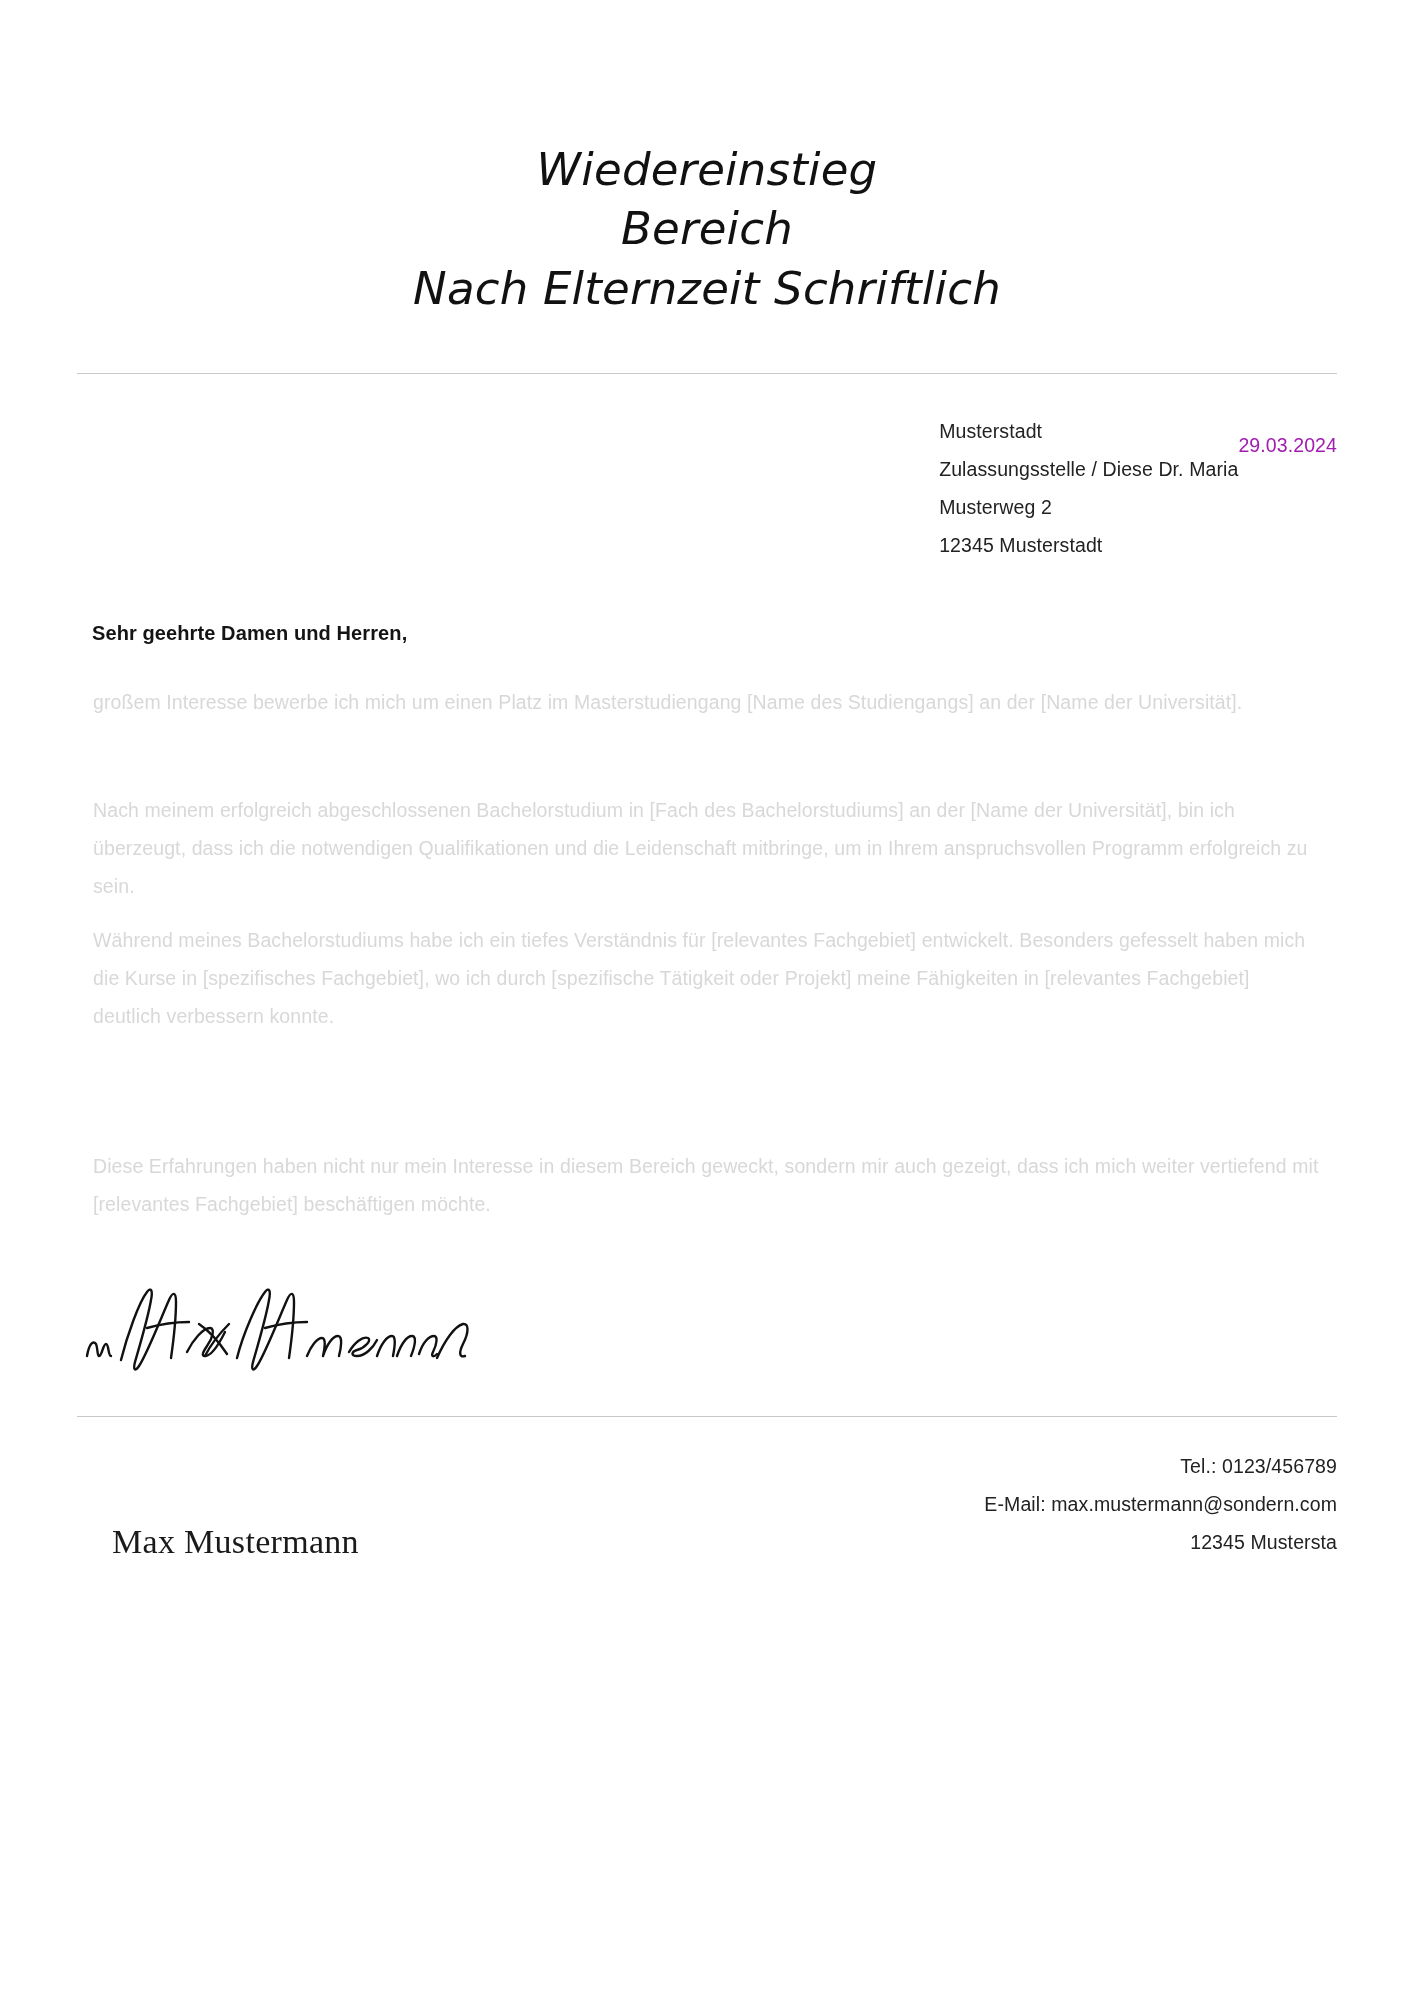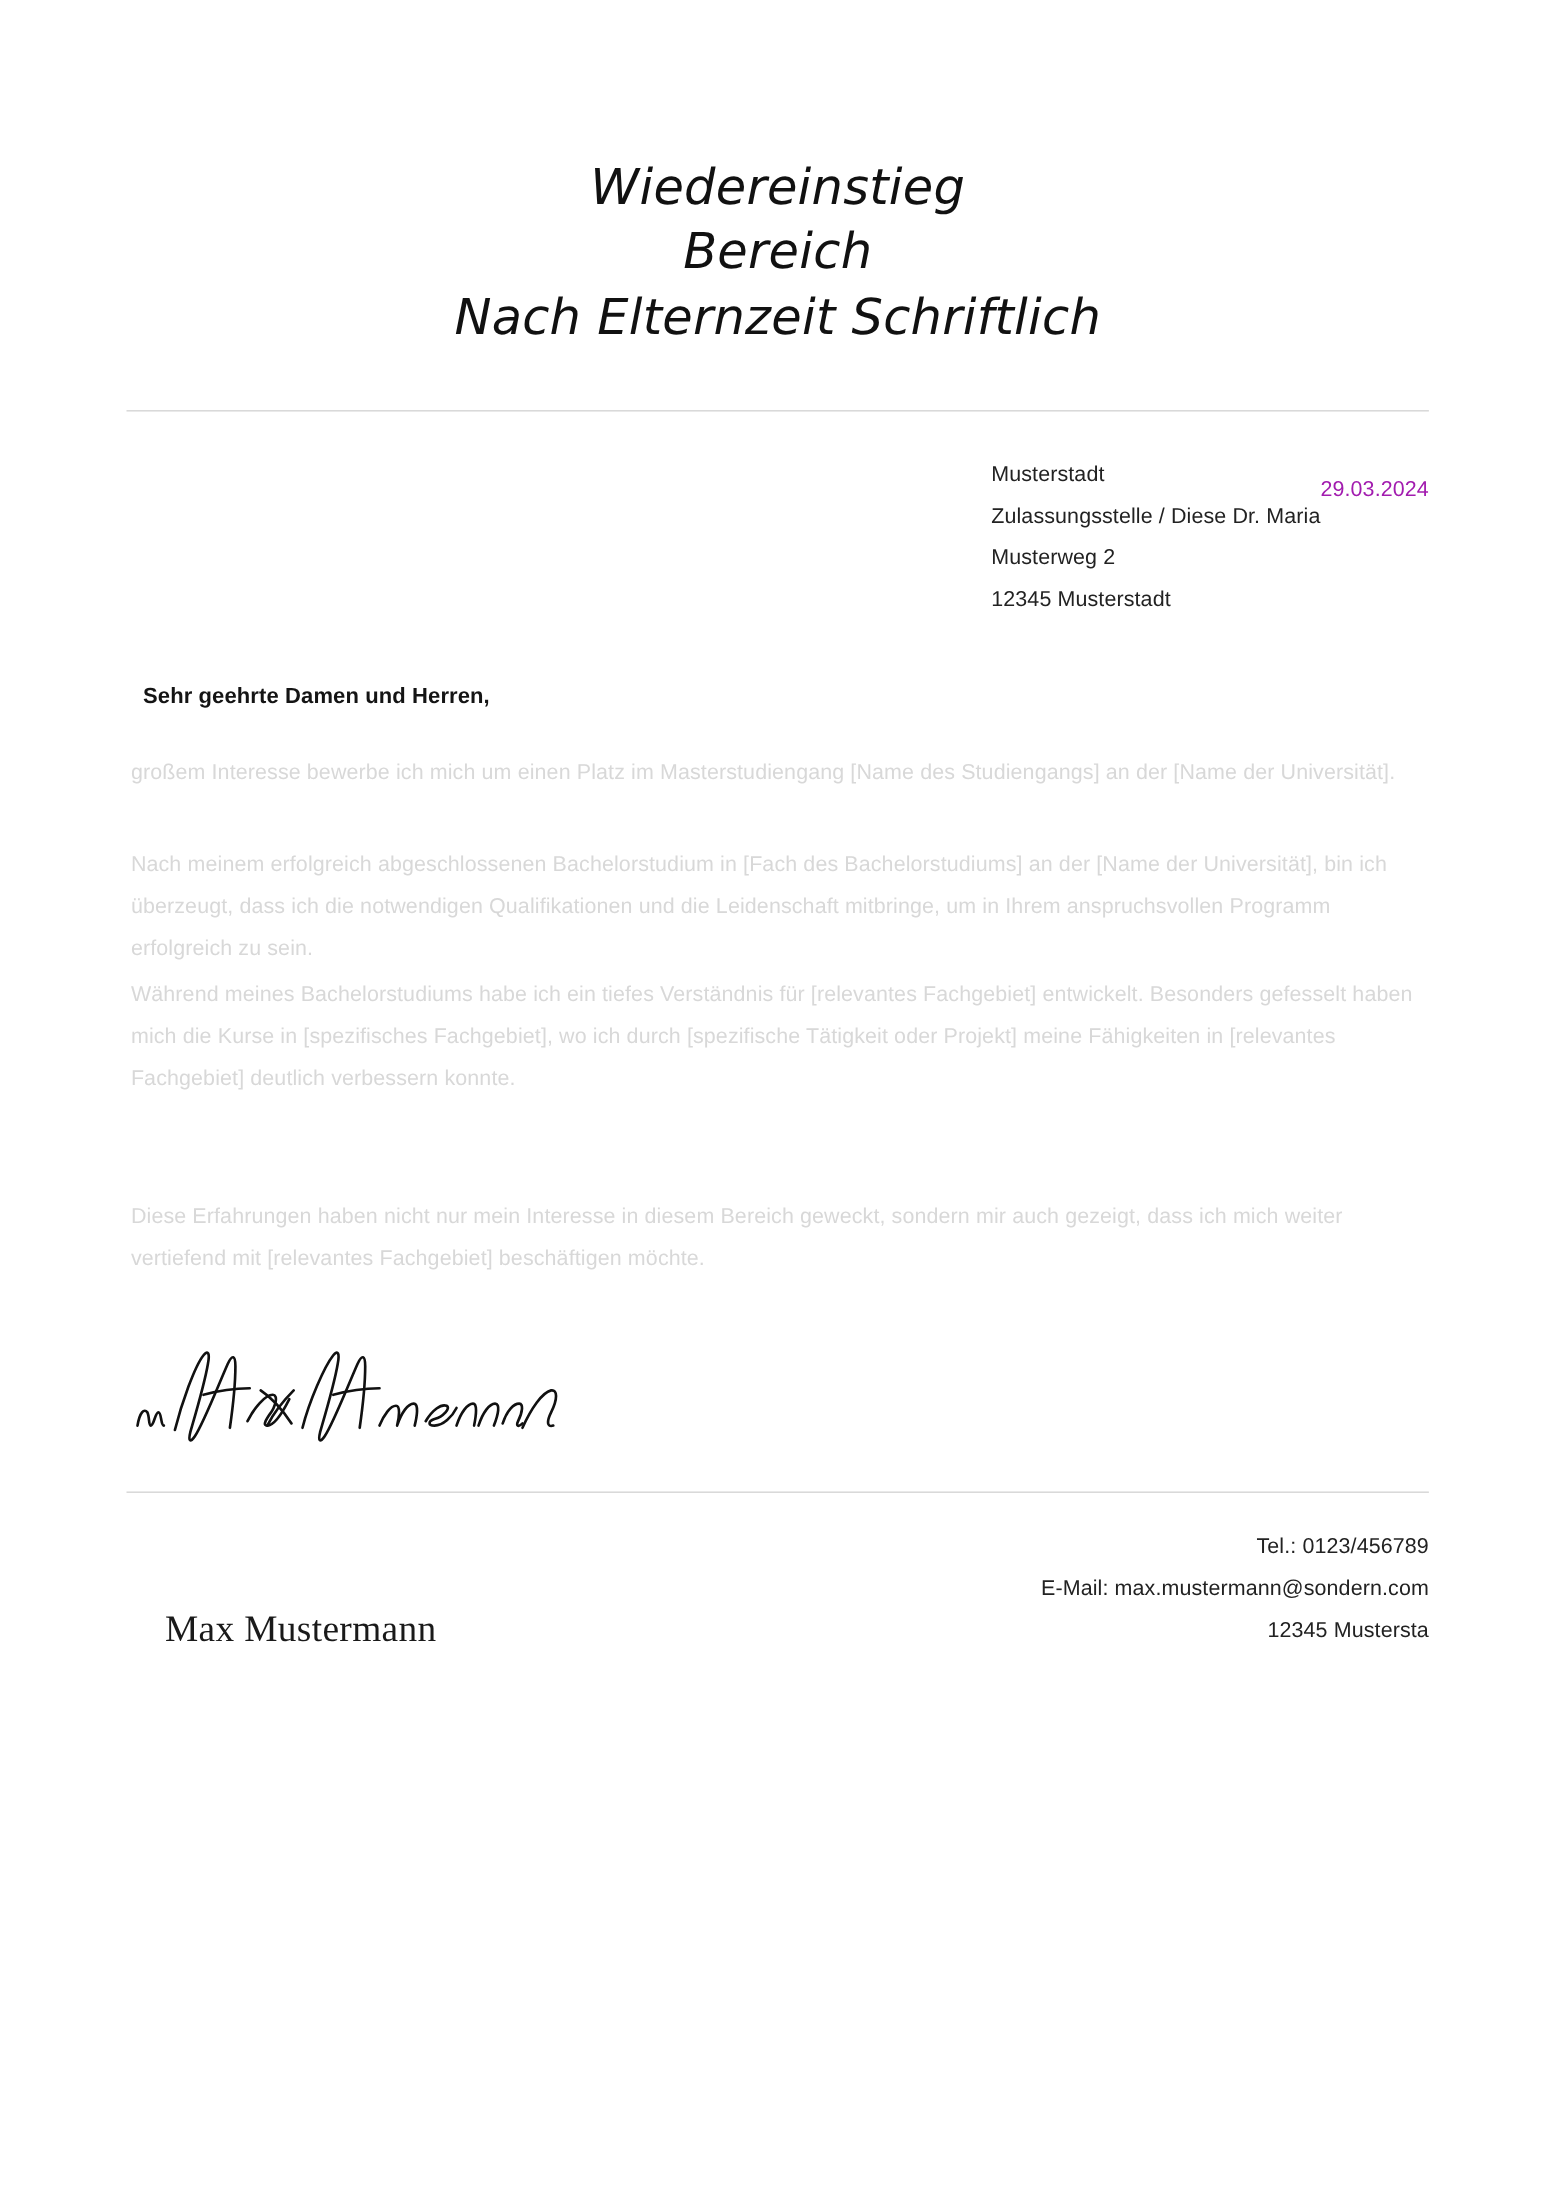--- a/index.html
+++ b/index.html
@@ -19,7 +19,7 @@
     width: 1414px;
     height: 1632px;
     box-sizing: border-box;
-    padding: 0 115px;
+    padding: 0 77px;
     position: relative;
   }
 

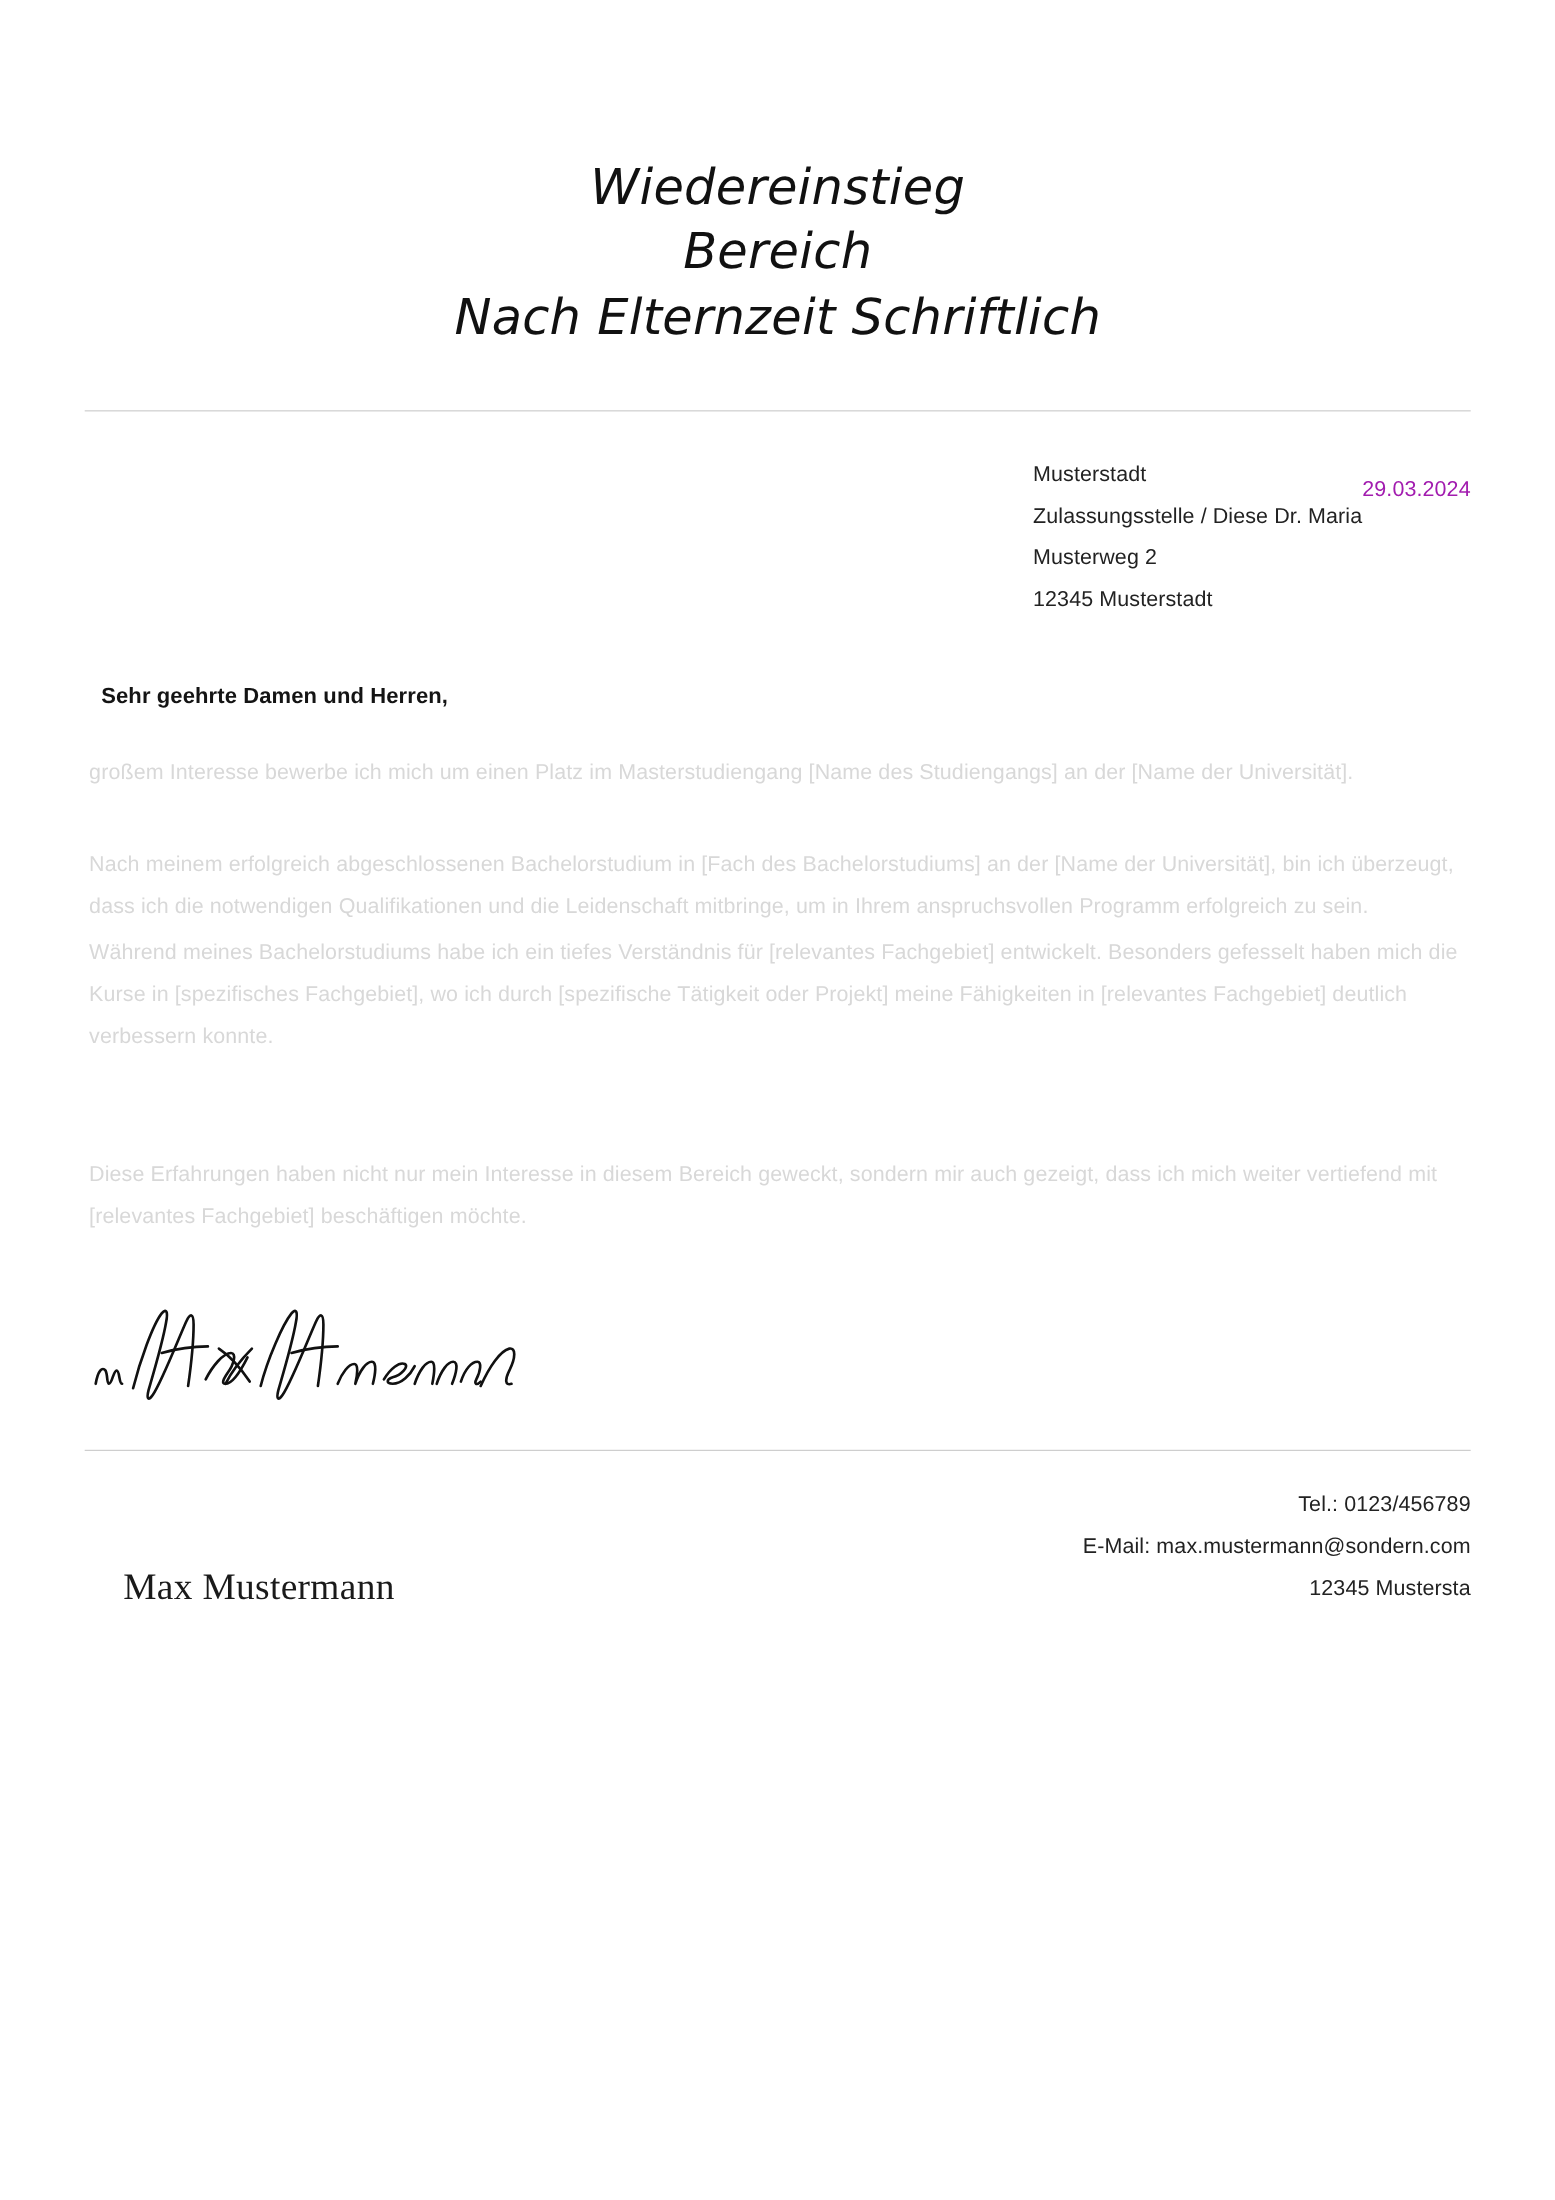--- a/index.html
+++ b/index.html
@@ -83,7 +83,7 @@
     letter-spacing: 0.1px;
   }
   .body-text p {
-    margin: 4px;
+    margin: 16px;
   }
   .gap-sm { height: 38px; }
   .gap-lg { height: 80px; }

